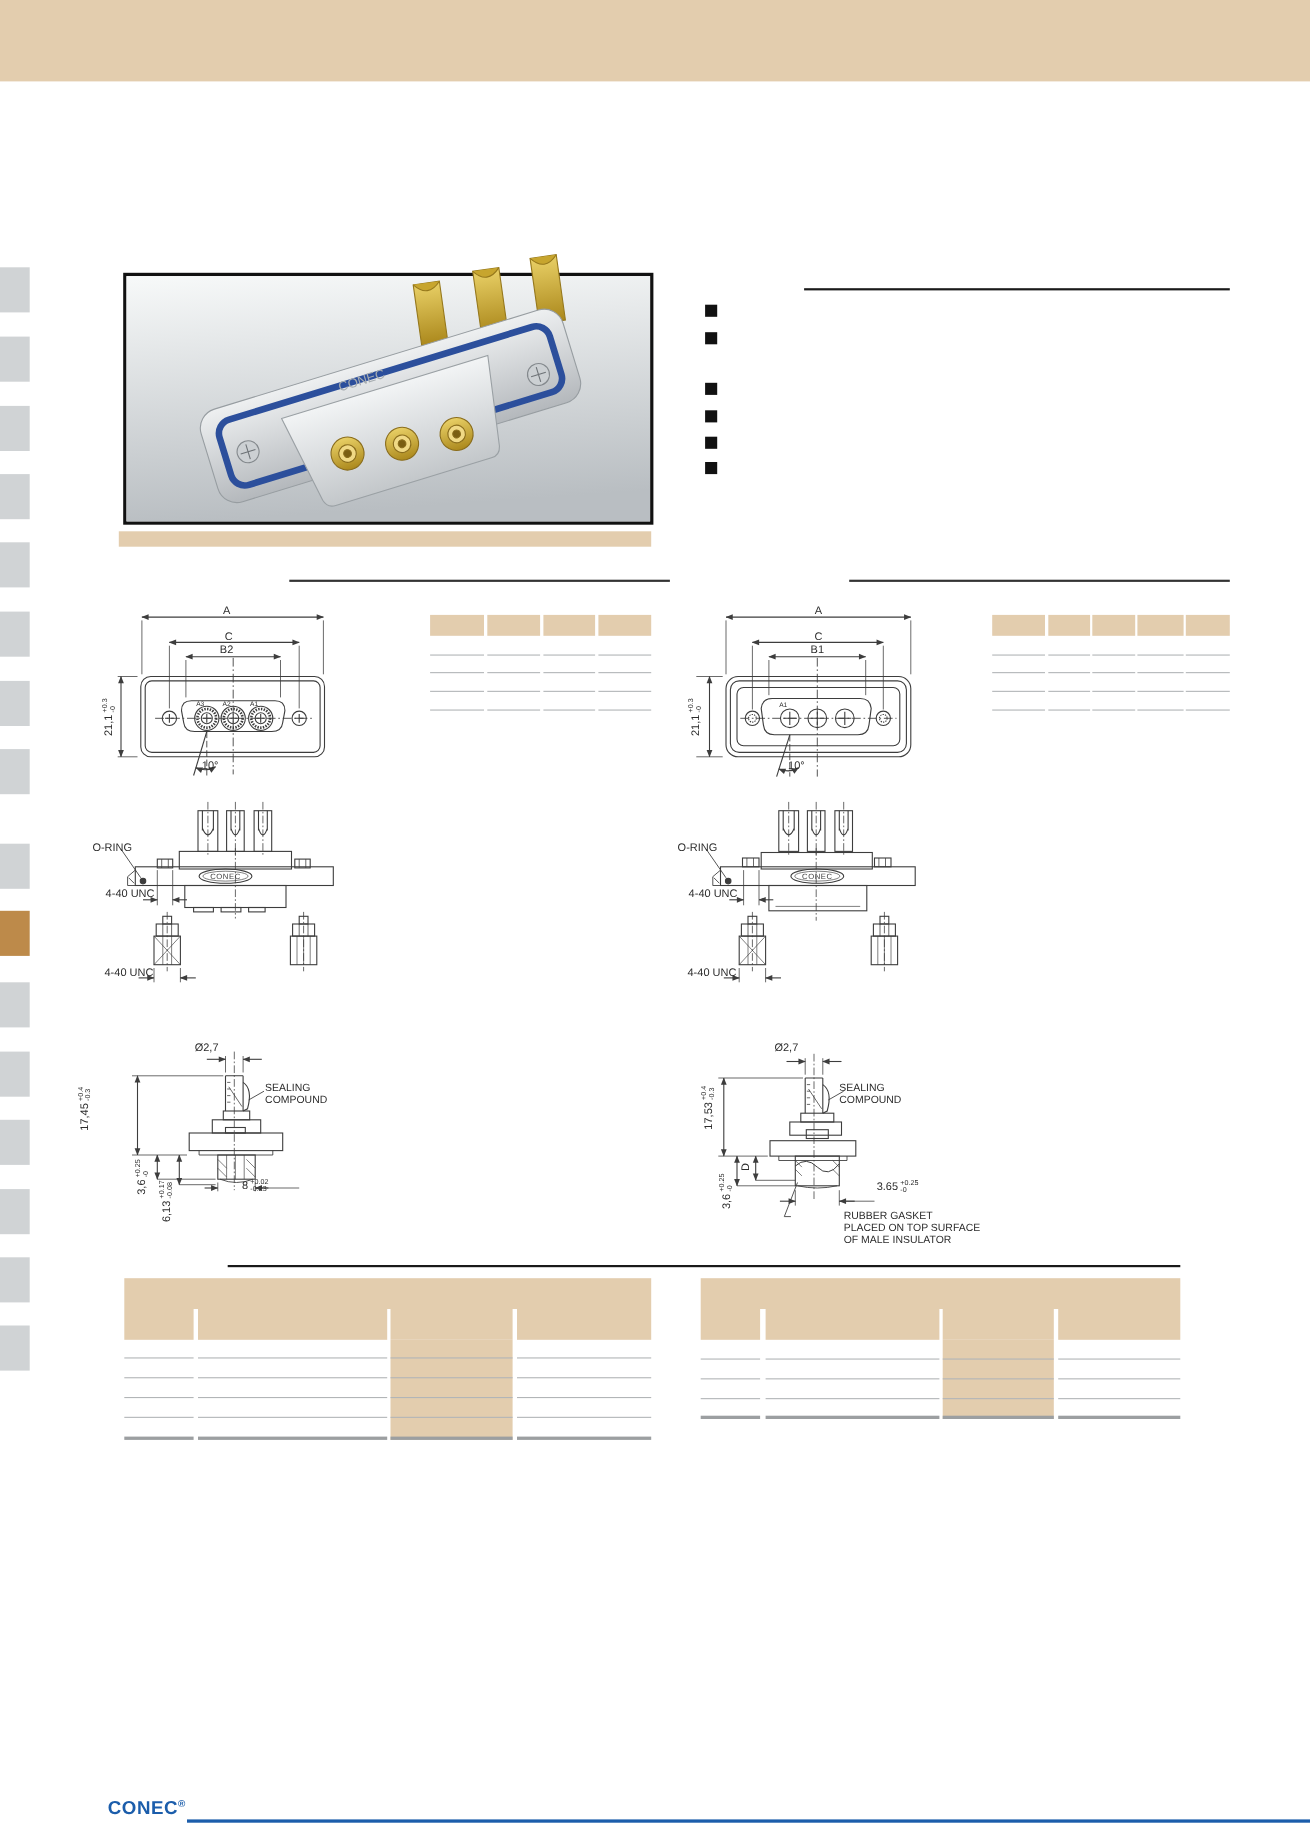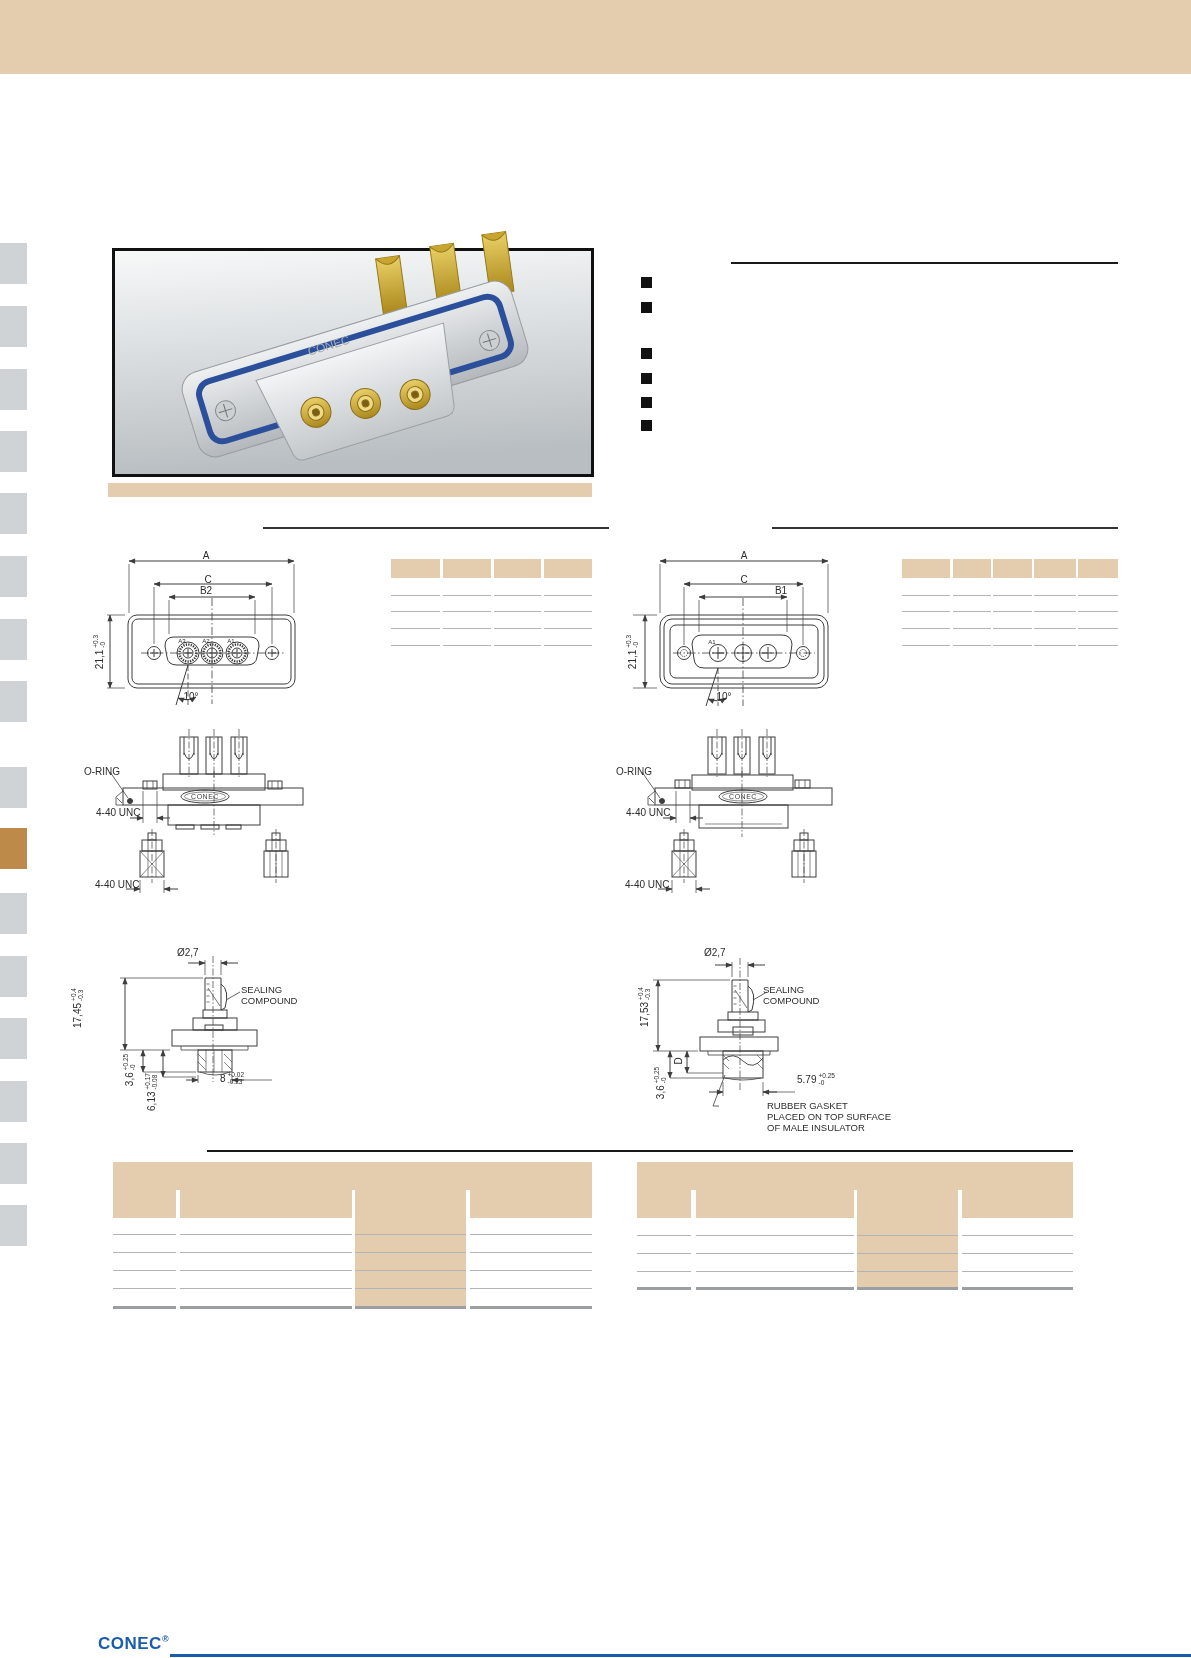--- a/index.html
+++ b/index.html
@@ -233,7 +233,7 @@
   </svg>
   <div class="lbl c" style="left:744px;top:556px">A</div>
   <div class="lbl c" style="left:744px;top:580px">C</div>
-  <div class="lbl c" style="left:781px;top:591px">B1</div>
+  <div class="lbl c" style="left:743px;top:591px">B1</div>
   <div class="lbl rotc dim" style="left:633px;top:652px">
     <span>21,1</span>
     <span class="tol"><i>+0.3</i><i>-0</i></span>

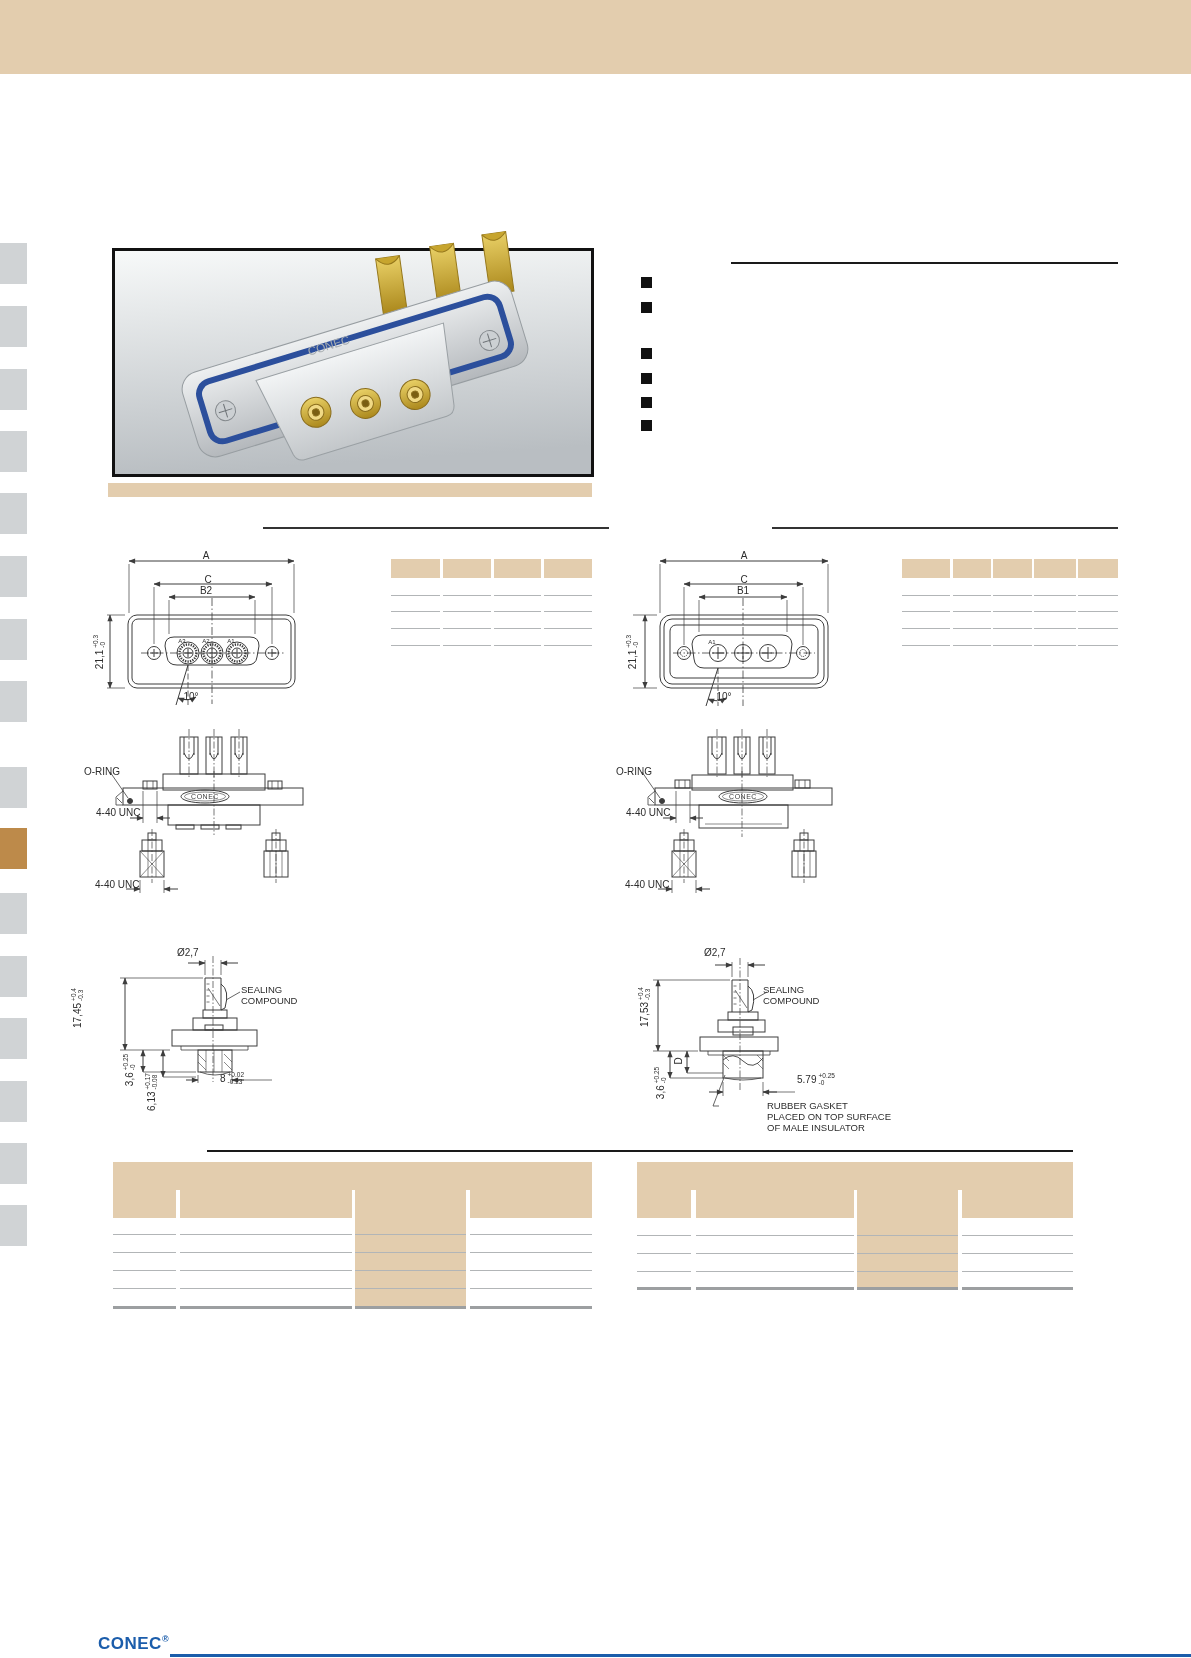--- a/index.html
+++ b/index.html
@@ -465,7 +465,7 @@
     <span class="tol"><i>+0.25</i><i>-0</i></span>
   </div>
   <div class="lbl dim" style="left:797px;top:1073px">
-    <span>5.79</span>
+    <span>3.65</span>
     <span class="tol"><i>+0.25</i><i>-0</i></span>
   </div>
   <div class="lbl note" style="left:767px;top:1101px">RUBBER GASKET

